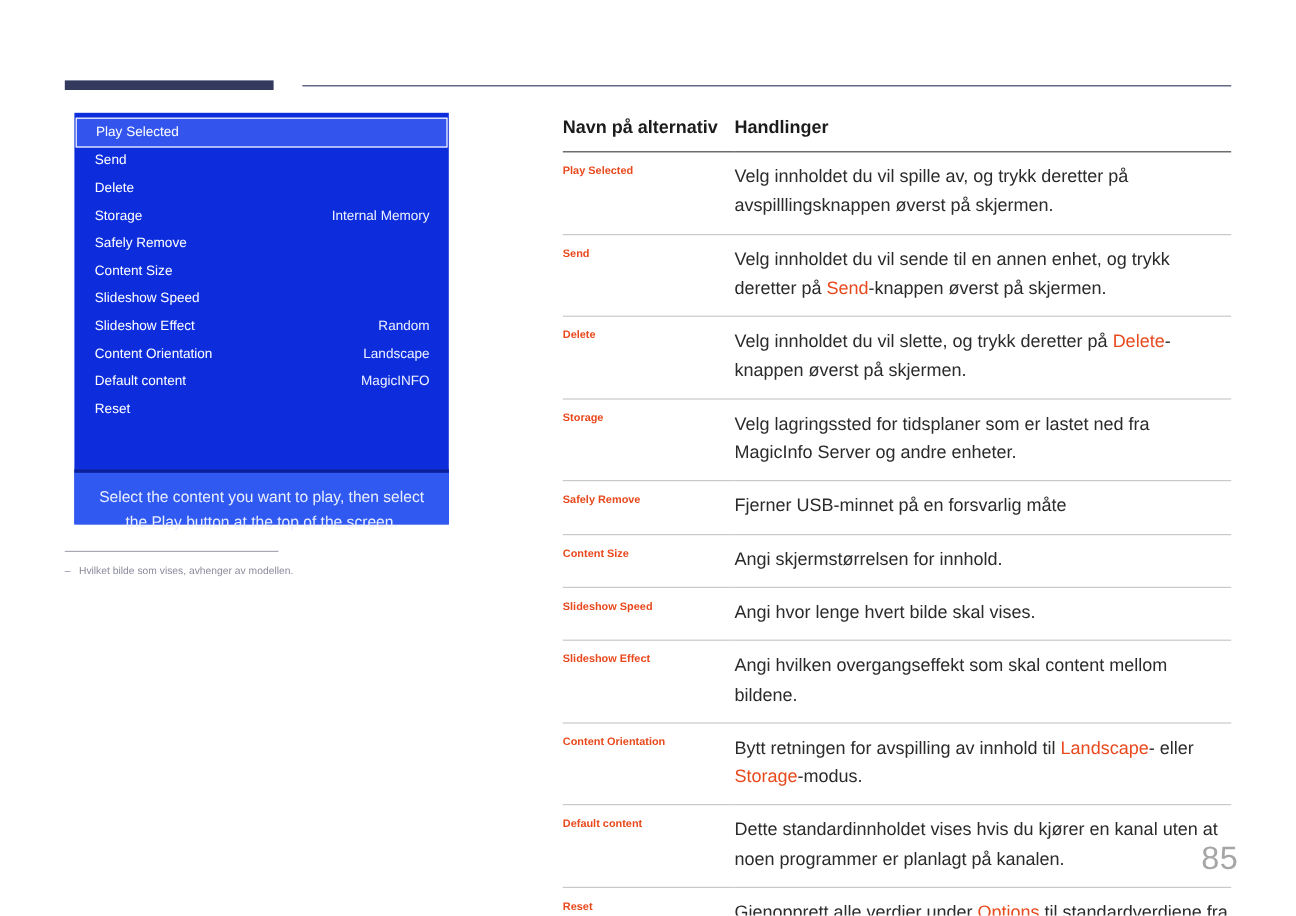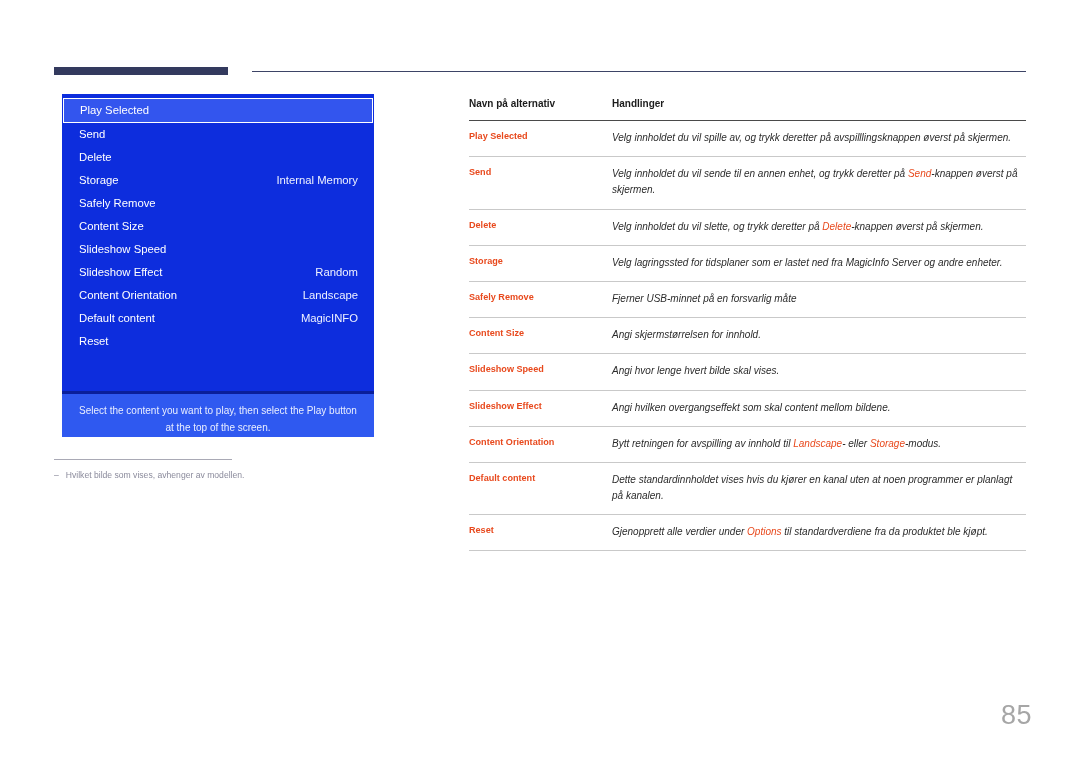--- a/index.html
+++ b/index.html
@@ -128,7 +128,7 @@
   table#opt-table col.c2 { width: auto; }
   table#opt-table thead th {
     text-align: left;
-    font-size: 10px;
+    font-size: 15px;
     font-weight: bold;
     color: #1c1c1c;
     padding: 0 0 11px 0;

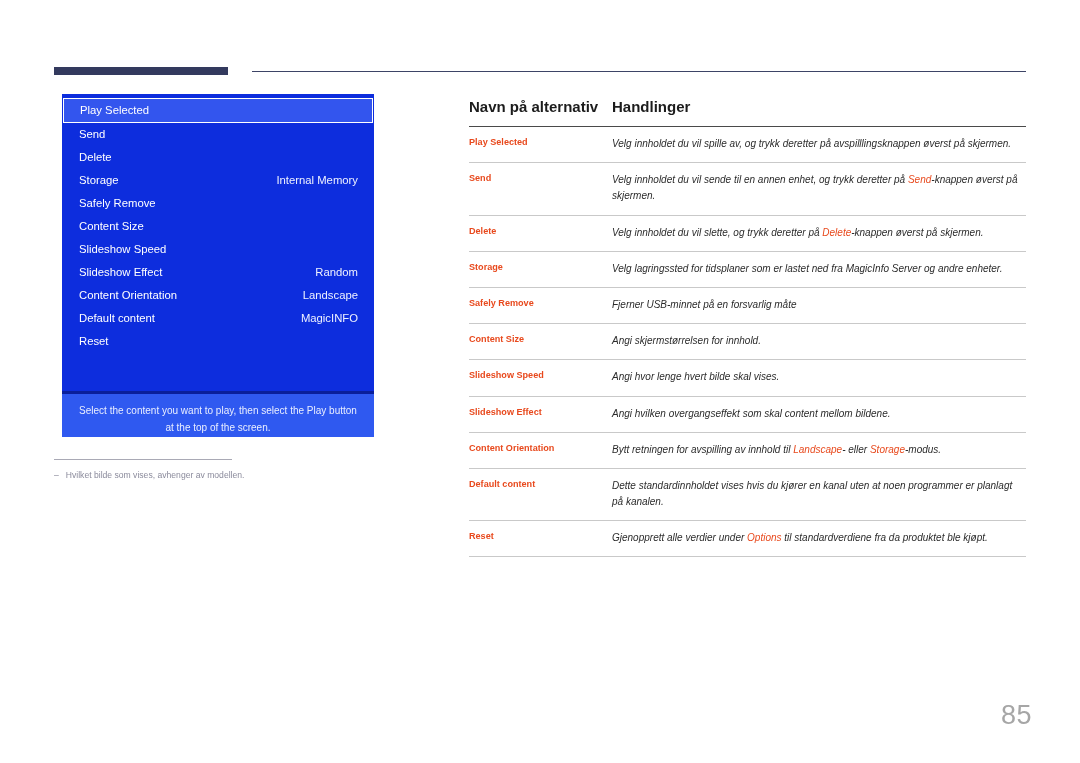--- a/index.html
+++ b/index.html
@@ -151,11 +151,10 @@
     line-height: 1.5;
   }
   td.opt-desc {
-    font-size: 10px;
+    font-size: 15px;
     color: #2b2b2b;
     line-height: 1.62;
     padding-right: 4px;
-    font-style: italic;
   }
   td.opt-desc .hl { color: #e8491d; }
 

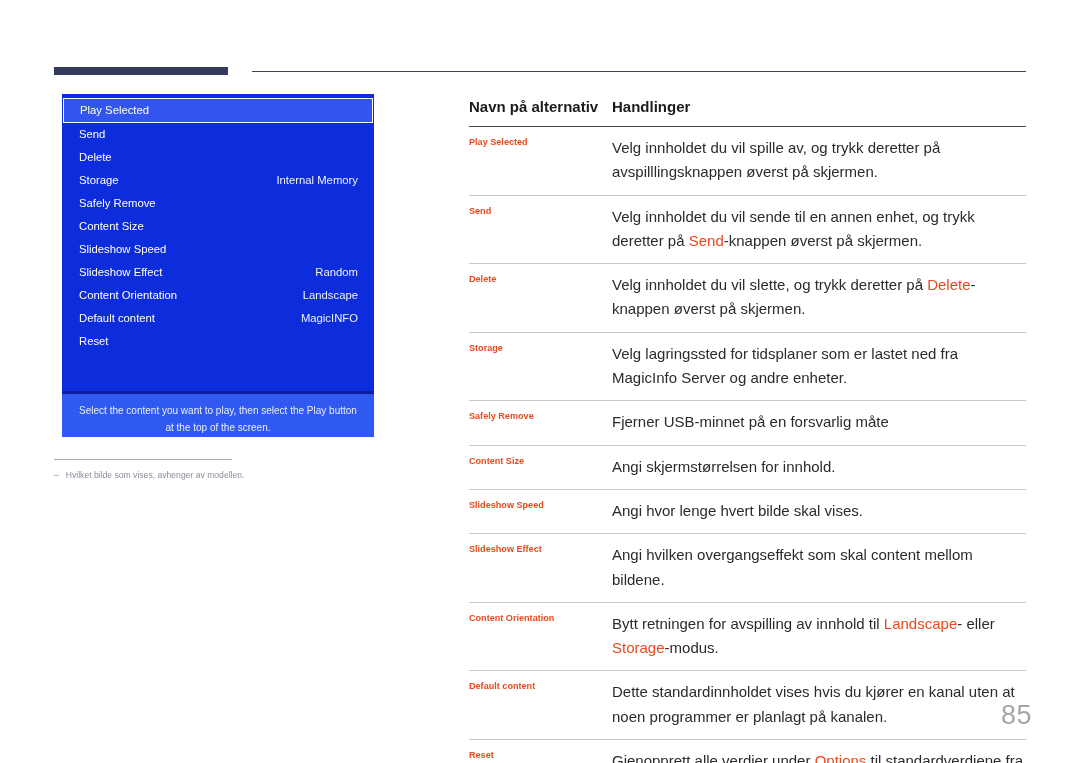--- a/index.html
+++ b/index.html
@@ -88,7 +88,7 @@
     background: #2f59f0;
     border-top: 3px solid #0a1f9b;
     color: #e9eeff;
-    font-size: 10px;
+    font-size: 13px;
     line-height: 1.65;
     text-align: center;
     padding: 9px 16px 0 16px;

